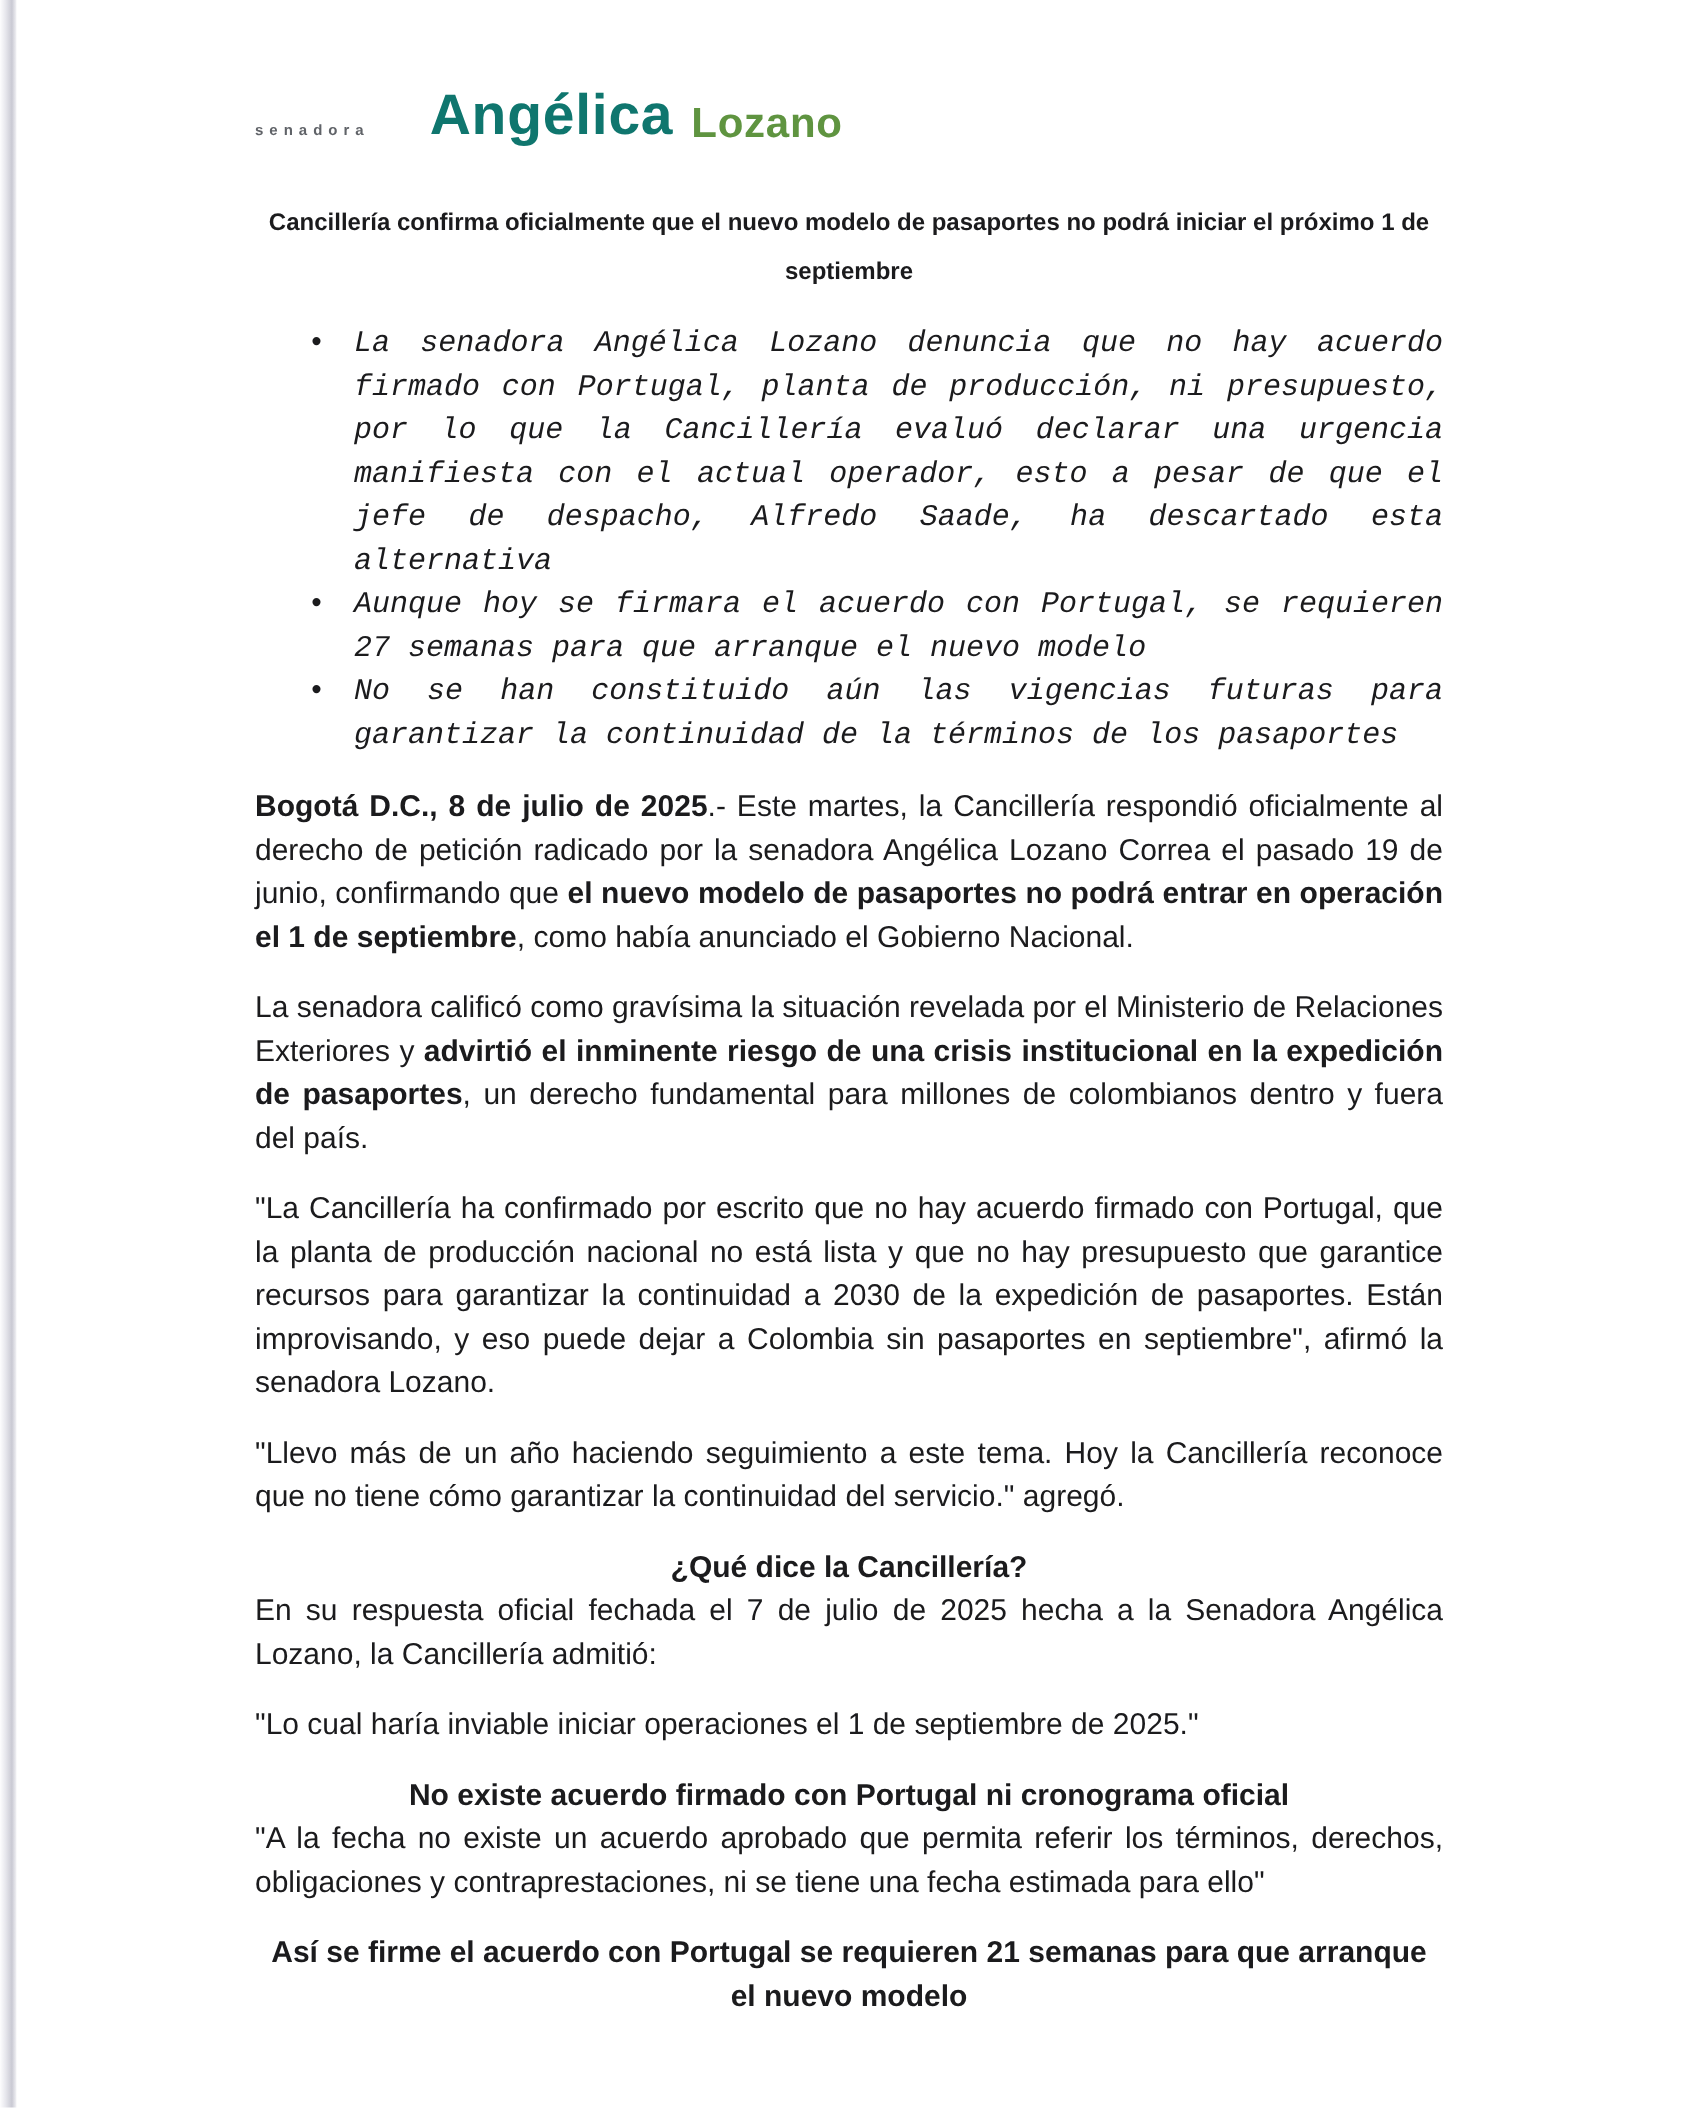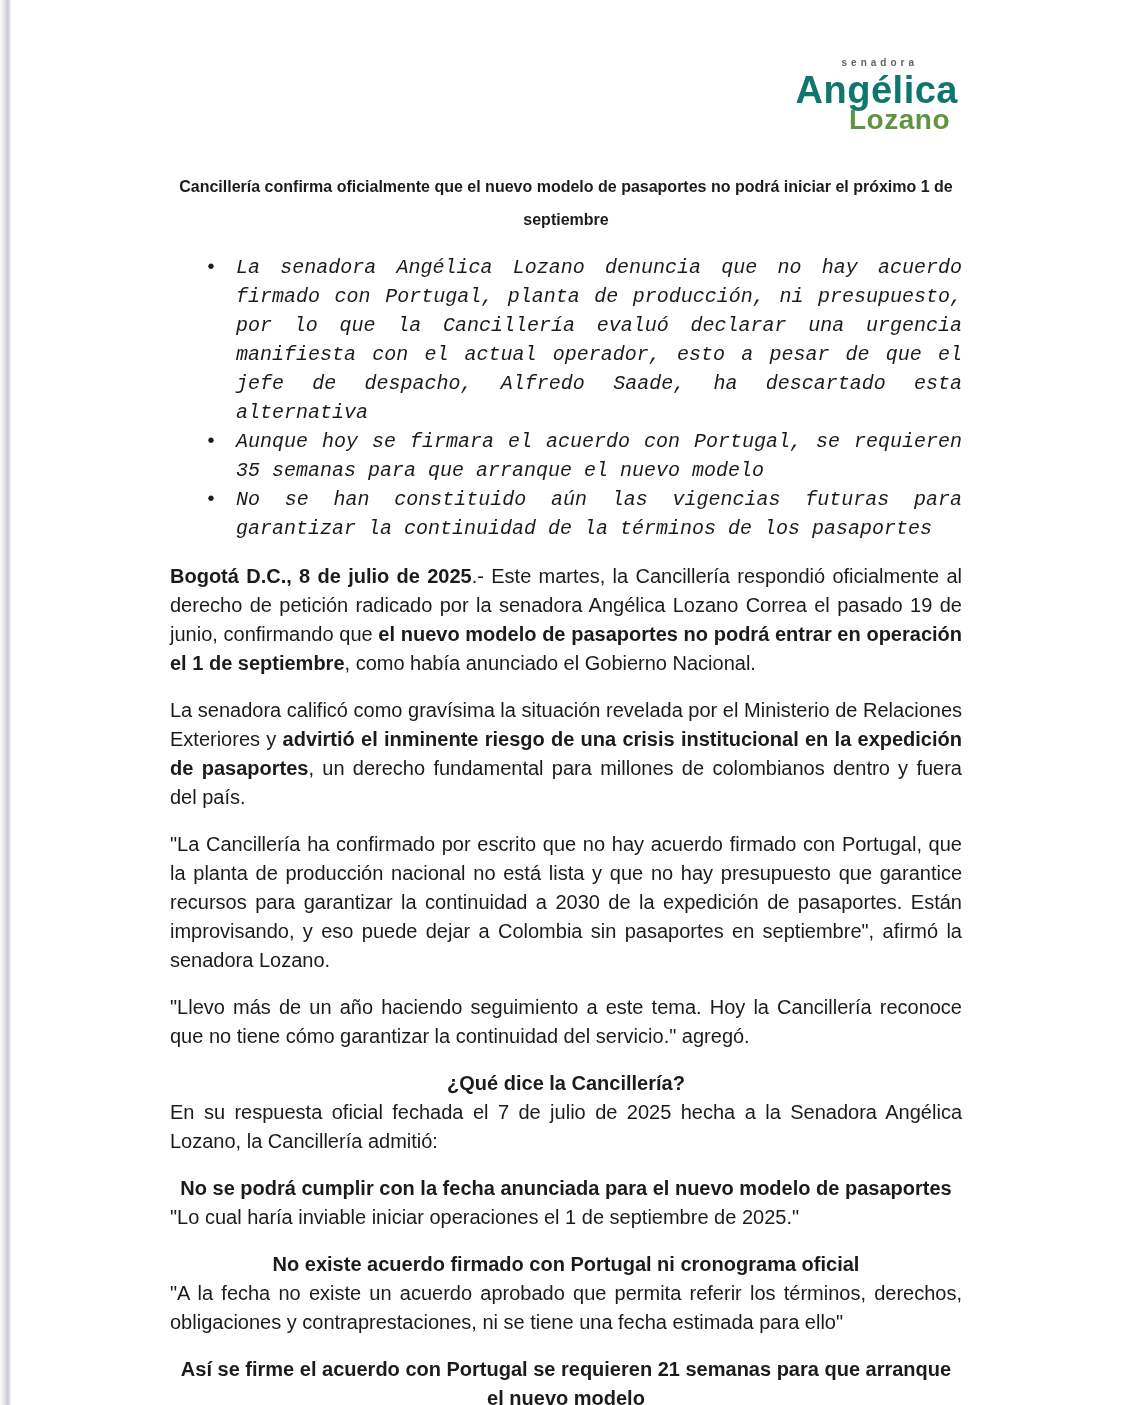--- a/index.html
+++ b/index.html
@@ -21,7 +21,7 @@
   }
   
   .logo{
-    display:flex;flex-direction:column;align-items:flex-end;
+    display:flex;flex-direction:row;align-items:flex-end;
     margin:58px 4px 36px 0;
     line-height:1;
   }

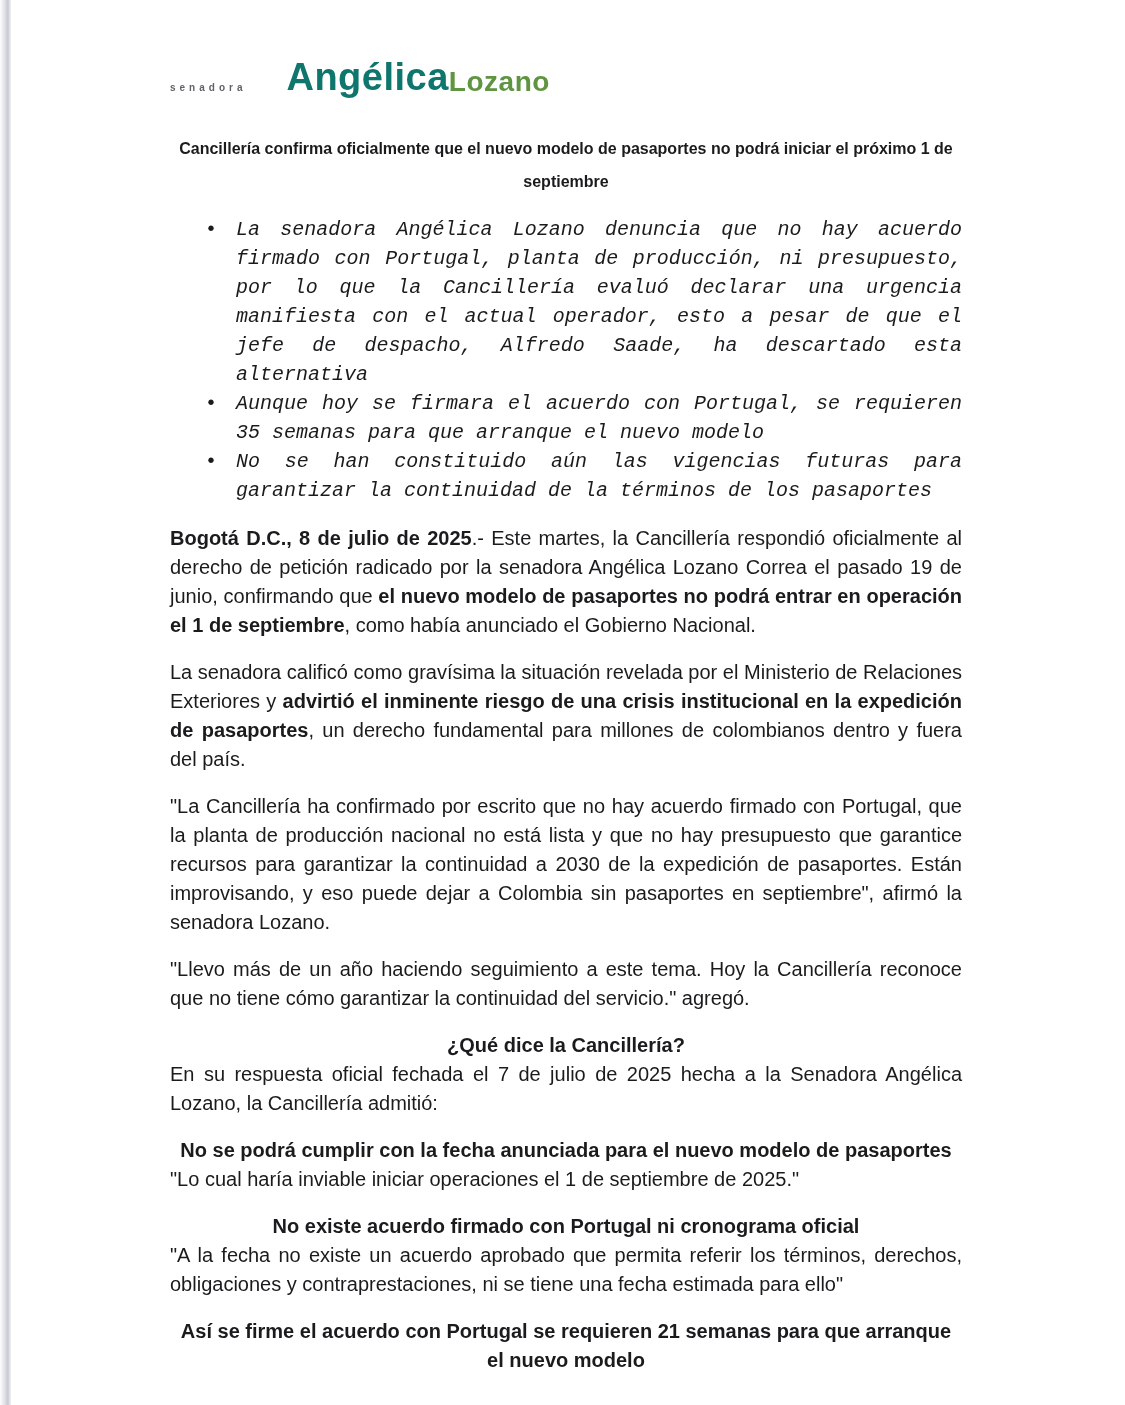--- a/index.html
+++ b/index.html
@@ -34,7 +34,7 @@
   }
   .logo-last{
     font-size:28px;font-weight:bold;color:#5f9440;
-    margin:-3px 8px 0 0;letter-spacing:0.5px;
+    margin:-3px 8px 0 12px;letter-spacing:0.5px;
   }
   
   .title{

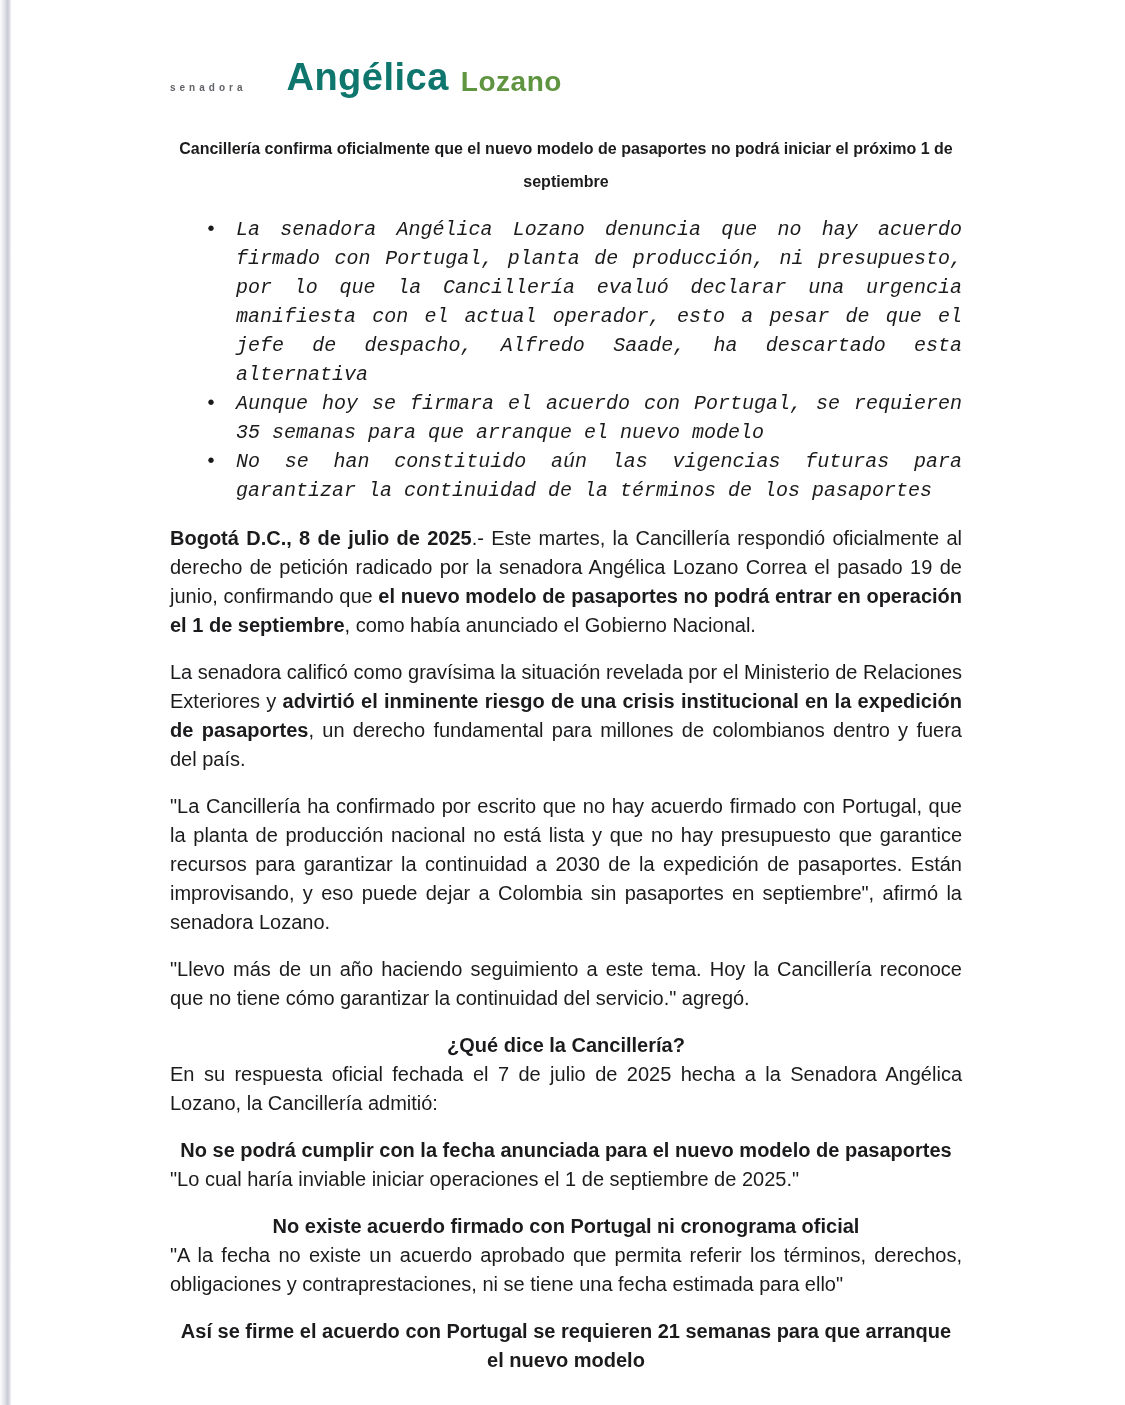--- a/index.html
+++ b/index.html
@@ -77,7 +77,7 @@
 
   <ul class="bullets" id="bullet-list">
       <li>La senadora Angélica Lozano denuncia que no hay acuerdo firmado con Portugal, planta de producción, ni presupuesto, por lo que la Cancillería evaluó declarar una urgencia manifiesta con el actual operador, esto a pesar de que el jefe de despacho, Alfredo Saade, ha descartado esta alternativa</li>
-      <li>Aunque hoy se firmara el acuerdo con Portugal, se requieren 35 semanas para que arranque el nuevo modelo</li>
+      <li>Aunque hoy se firmara el acuerdo con Portugal, se requieren 27 semanas para que arranque el nuevo modelo</li>
       <li>No se han constituido aún las vigencias futuras para garantizar la continuidad de la términos de los pasaportes</li>
     </ul>
 

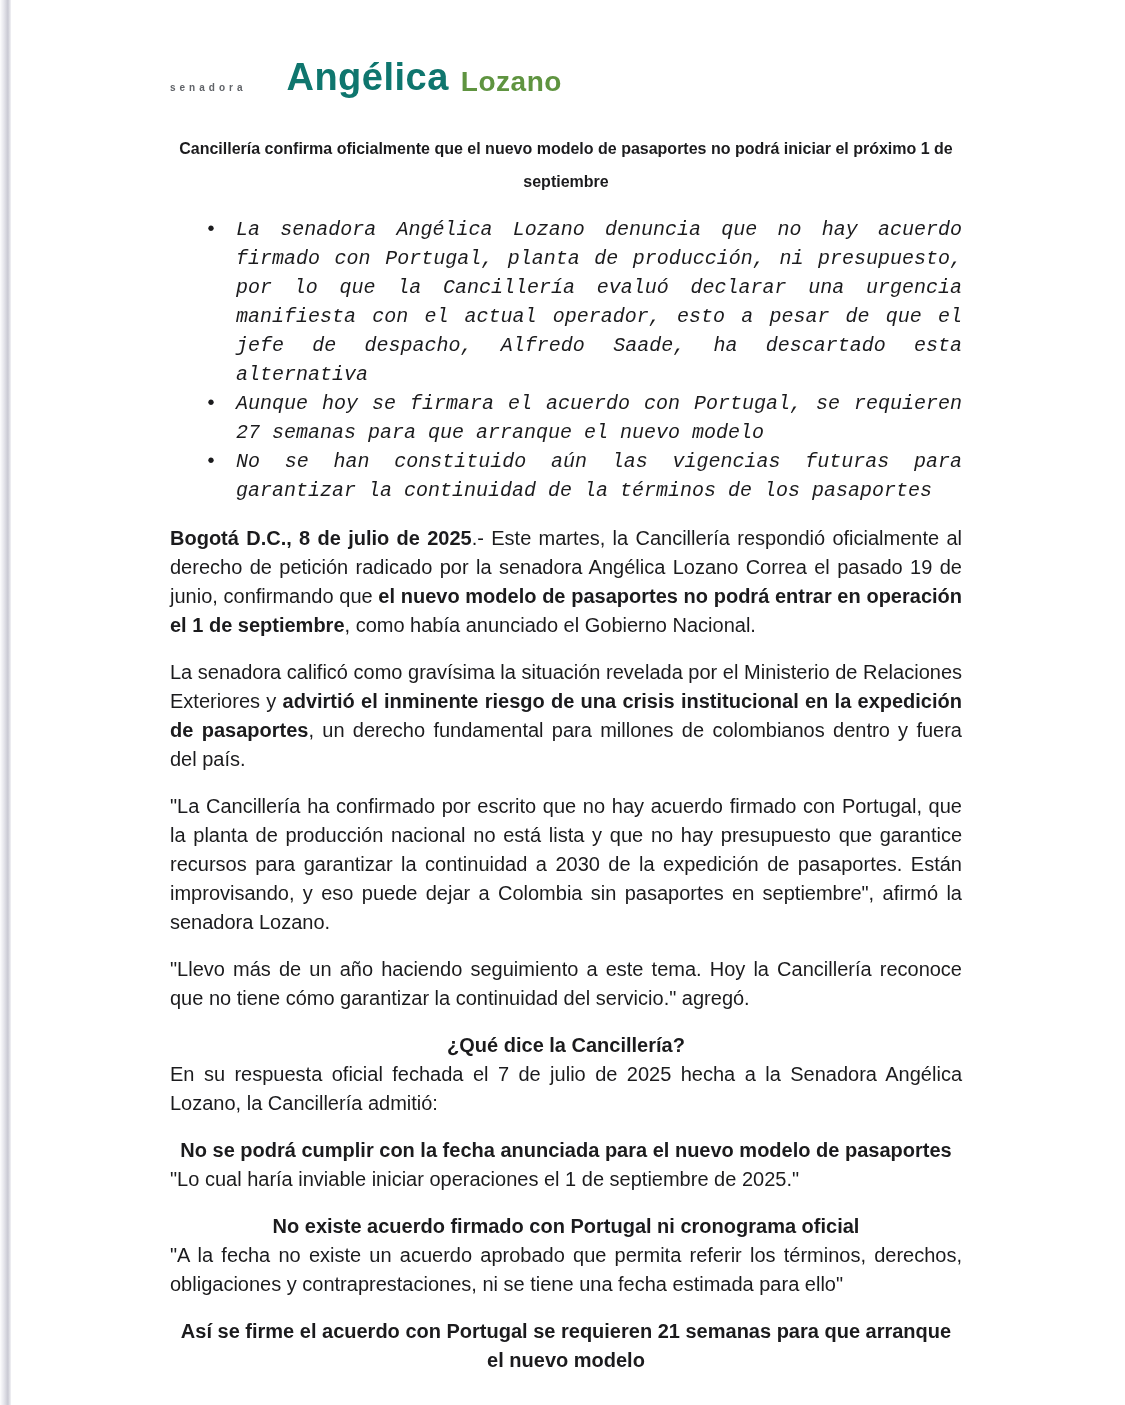--- a/index.html
+++ b/index.html
@@ -87,7 +87,7 @@
       <p class="para"><span>"La Cancillería ha confirmado por escrito que no hay acuerdo firmado con Portugal, que la planta de producción nacional no está lista y que no hay presupuesto que garantice recursos para garantizar la continuidad a 2030 de la expedición de pasaportes. Están improvisando, y eso puede dejar a Colombia sin pasaportes en septiembre", afirmó la senadora Lozano.</span></p>
       <p class="para"><span>"Llevo más de un año haciendo seguimiento a este tema. Hoy la Cancillería reconoce que no tiene cómo garantizar la continuidad del servicio." agregó.</span></p>
       <p class="para"><span class="bold blk">¿Qué dice la Cancillería?</span><span>En su respuesta oficial fechada el 7 de julio de 2025 hecha a la Senadora Angélica Lozano, la Cancillería admitió:</span></p>
-      <p class="para"><span class="bold blk">No se podrá cumplir con la fecha anunciada para el nuevo modelo de pasaportes</span><span>"Lo cual haría inviable iniciar operaciones el 1 de septiembre de 2025."</span></p>
+      <p class="para"><span>"Lo cual haría inviable iniciar operaciones el 1 de septiembre de 2025."</span></p>
       <p class="para"><span class="bold blk">No existe acuerdo firmado con Portugal ni cronograma oficial</span><span>"A la fecha no existe un acuerdo aprobado que permita referir los términos, derechos, obligaciones y contraprestaciones, ni se tiene una fecha estimada para ello"</span></p>
       <p class="para">
         <span class="bold blk">Así se firme el acuerdo con Portugal se requieren 21 semanas para que arranque el nuevo modelo</span>

